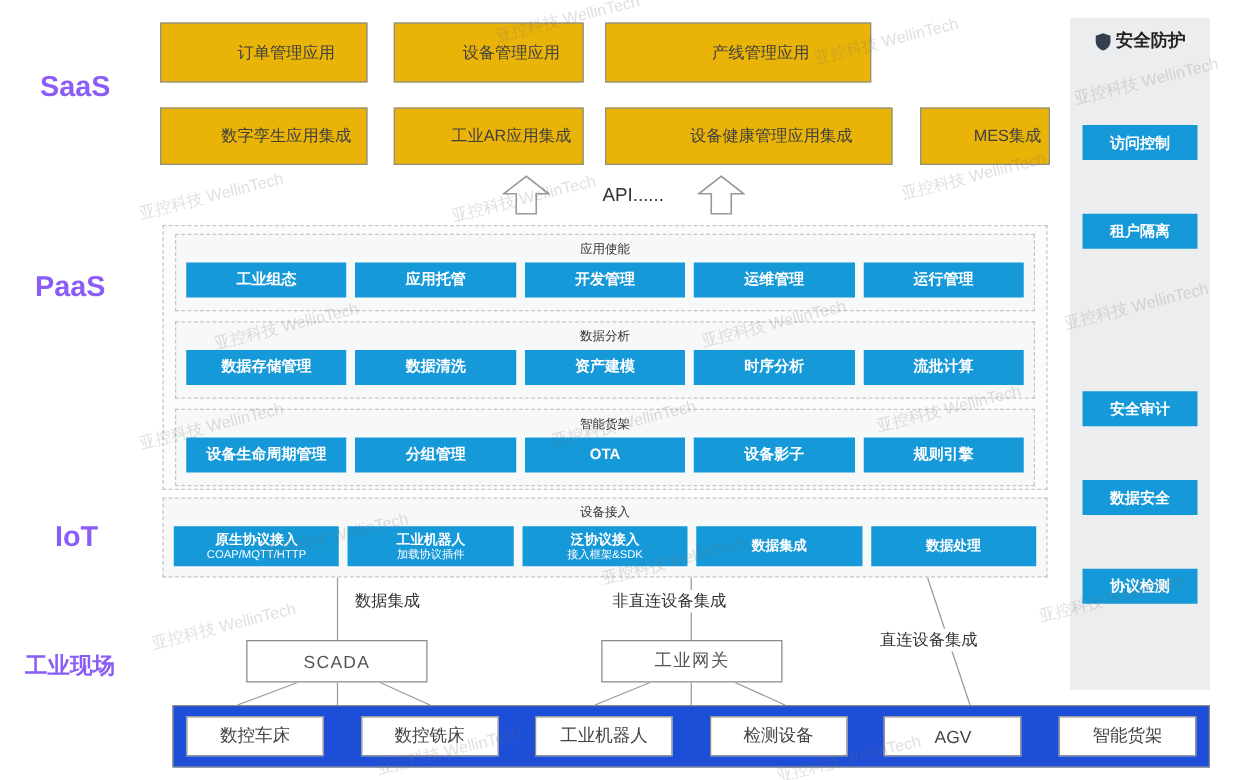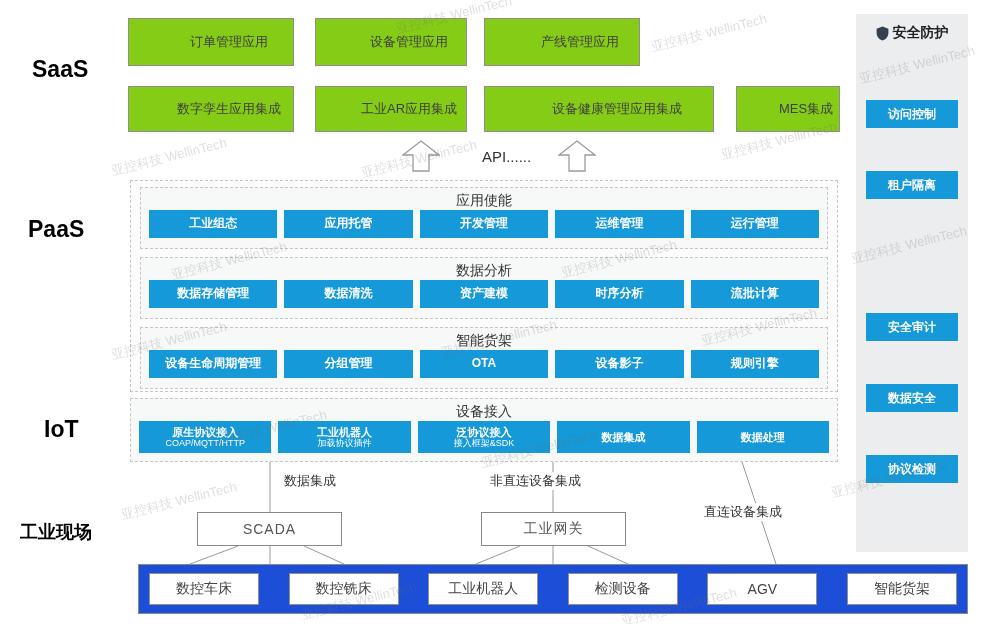--- a/index.html
+++ b/index.html
@@ -9,7 +9,7 @@
 
   .layer-label { position:absolute; font-weight:bold; color:#000000; }
 
-  .white-box { position:absolute; background:#84cc16; border:1px solid var(--boxborder);
+  .white-box { position:absolute; background:#eab308; border:1px solid var(--boxborder);
     display:flex; align-items:center; justify-content:center; font-size:13px; color:#404040;padding-left:36px; }
 
   .dash-outer { position:absolute; border:1px dashed #c6c6c6; background:#fcfcfc; }

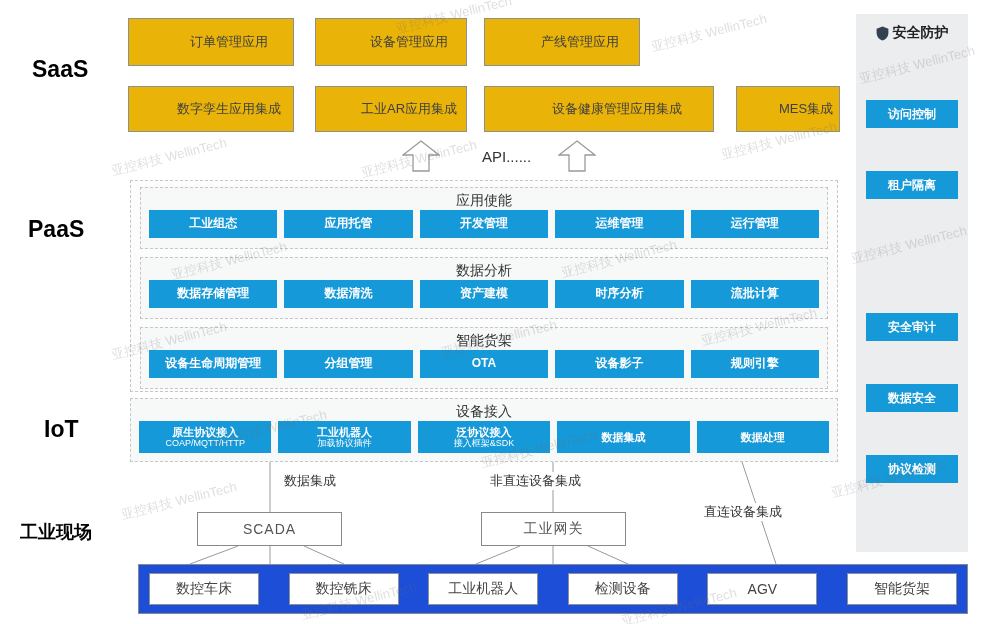--- a/index.html
+++ b/index.html
@@ -75,7 +75,7 @@
 
   <div class="white-box level2" style="left:128px;top:18px;width:166px;height:48px">订单管理应用</div>
   <div class="white-box level2" style="left:315px;top:18px;width:152px;height:48px">设备管理应用</div>
-  <div class="white-box level2" style="left:484px;top:18px;width:156px;height:48px">产线管理应用</div>
+  <div class="white-box level2" style="left:484px;top:18px;width:213px;height:48px">产线管理应用</div>
 
   <div class="white-box level2" style="left:128px;top:86px;width:166px;height:46px">数字孪生应用集成</div>
   <div class="white-box level2" style="left:315px;top:86px;width:152px;height:46px">工业AR应用集成</div>

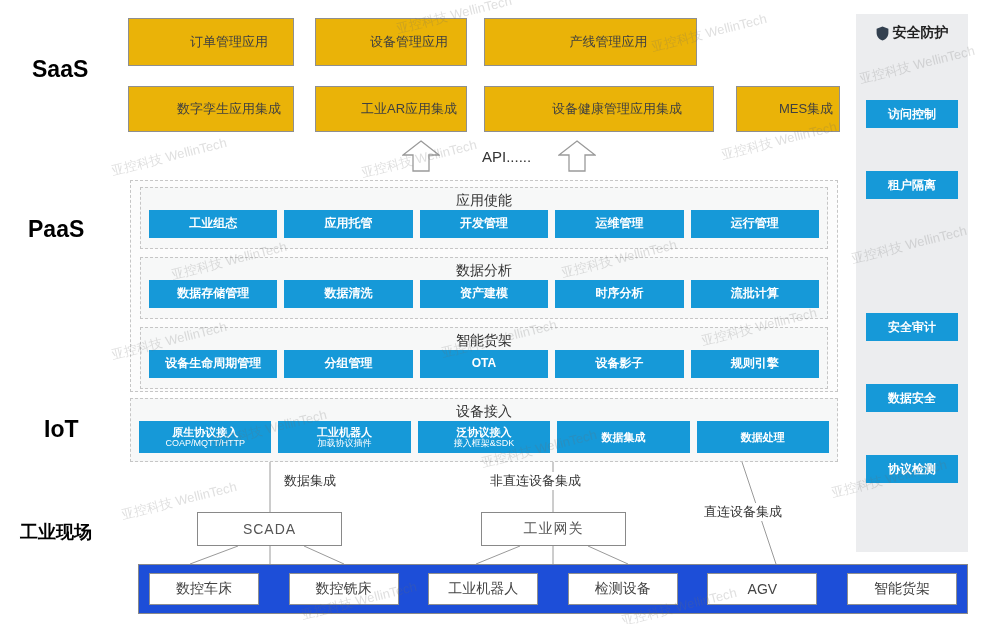--- a/index.html
+++ b/index.html
@@ -7,7 +7,7 @@
   body { font-family:"Liberation Sans","DejaVu Sans",sans-serif; background:#fff; }
   .canvas { position:relative; width:1000px; height:624px; background:#fff; overflow:hidden; }
 
-  .layer-label { position:absolute; font-weight:bold; color:#000000; }
+  .layer-label { position:absolute; font-weight:bold; color:#8b5cf6; }
 
   .white-box { position:absolute; background:#eab308; border:1px solid var(--boxborder);
     display:flex; align-items:center; justify-content:center; font-size:13px; color:#404040;padding-left:36px; }

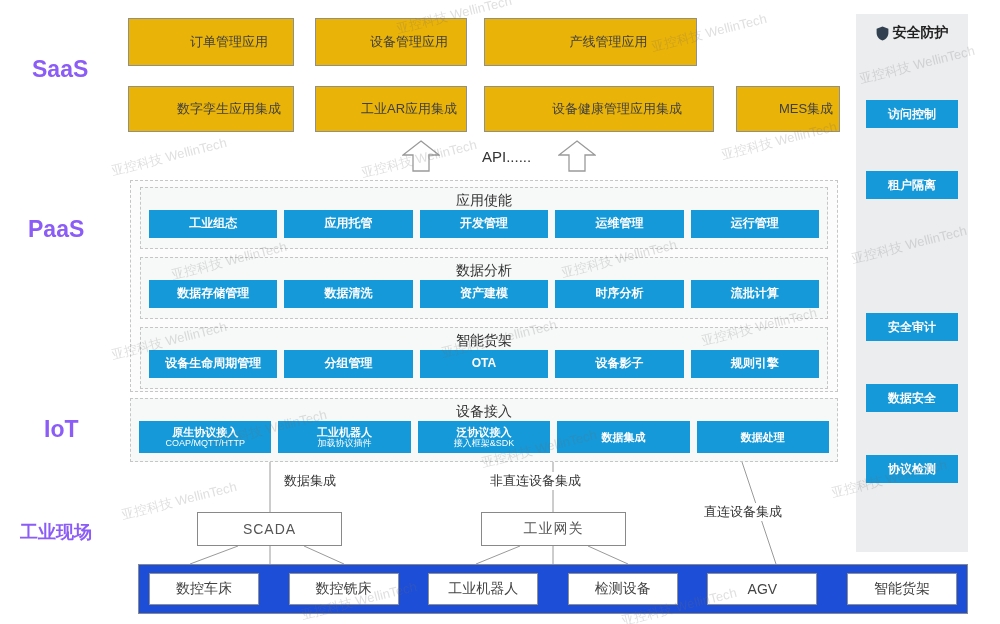--- a/index.html
+++ b/index.html
@@ -14,7 +14,7 @@
 
   .dash-outer { position:absolute; border:1px dashed #c6c6c6; background:#fcfcfc; }
   .section { position:absolute; border:1px dashed #c6c6c6; background:#f7f8f8; }
-  .section-title { text-align:center; font-size:14px; color:#333; padding-top:4px; height:20px; }
+  .section-title { text-align:center; font-size:10px; color:#333; padding-top:4px; height:20px; }
   .items-row { display:flex; gap:7px; padding:2px 8px 0; }
   .blue-btn { background:var(--accent); color:#fff; flex:1; height:28px;
     display:flex; flex-direction:column; align-items:center; justify-content:center;

